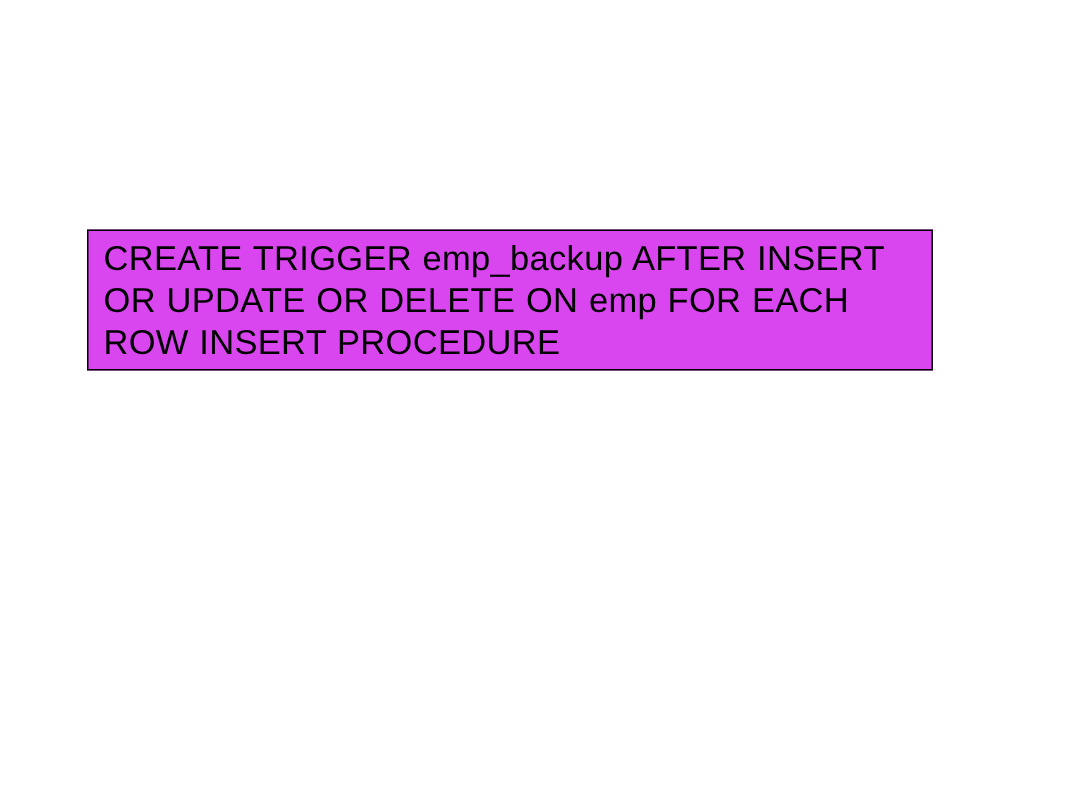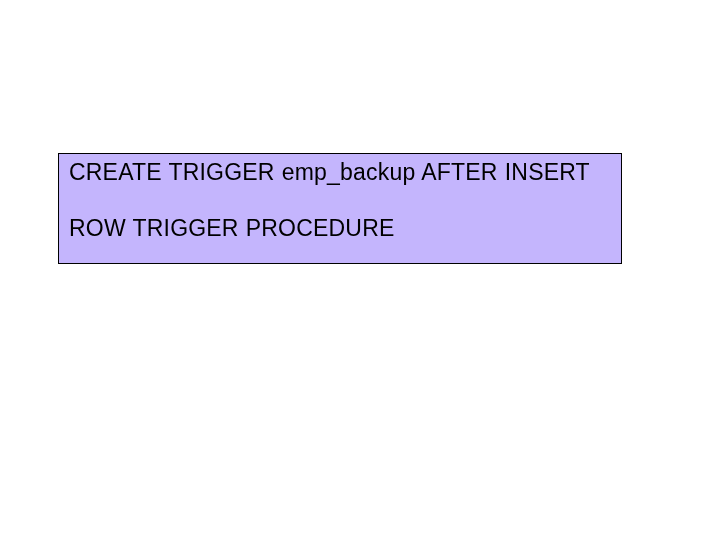--- a/index.html
+++ b/index.html
@@ -21,9 +21,9 @@
     top: 153px;
     width: 564px;
     box-sizing: border-box;
-    background: #c4b5fd;
+    background: #d946ef;
     border: 1px solid #000000;
-    padding: 4px 10px 21px 10px;
+    padding: 4px 10px 4px 10px;
   }
   .code-text {
     font-size: 23px;

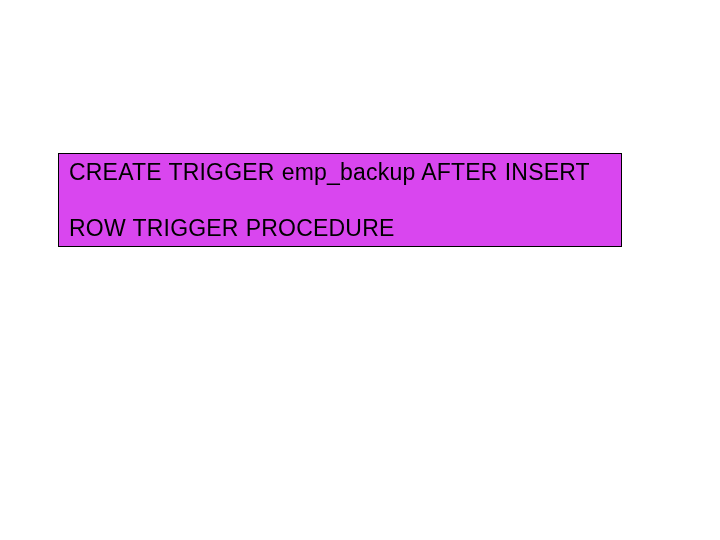--- a/index.html
+++ b/index.html
@@ -40,7 +40,7 @@
   <div class="code-box">
     <div class="code-text">
       <span>CREATE TRIGGER emp_backup AFTER INSERT</span><br>
-      <br>
+      <span>OR UPDATE OR DELETE ON emp FOR EACH</span><br>
       <span>ROW TRIGGER PROCEDURE</span><br>
     </div>
   </div>

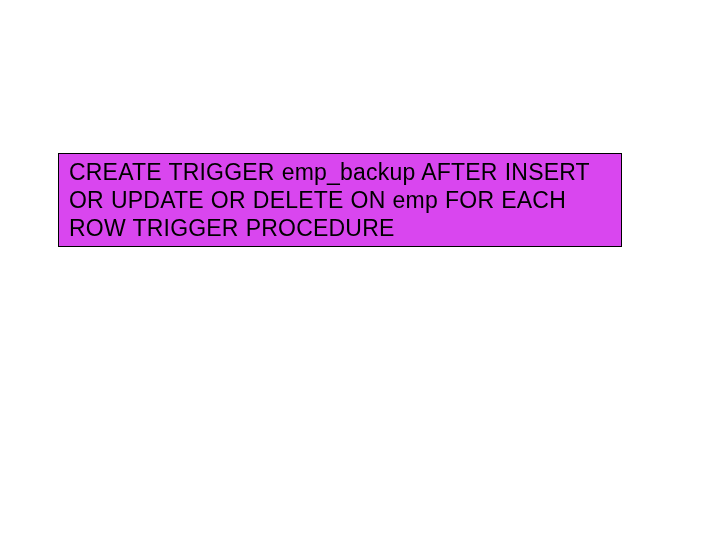--- a/index.html
+++ b/index.html
@@ -41,7 +41,7 @@
     <div class="code-text">
       <span>CREATE TRIGGER emp_backup AFTER INSERT</span><br>
       <span>OR UPDATE OR DELETE ON emp FOR EACH</span><br>
-      <span>ROW TRIGGER PROCEDURE</span><br>
+      <span>ROW INSERT PROCEDURE</span><br>
     </div>
   </div>
 </div>

